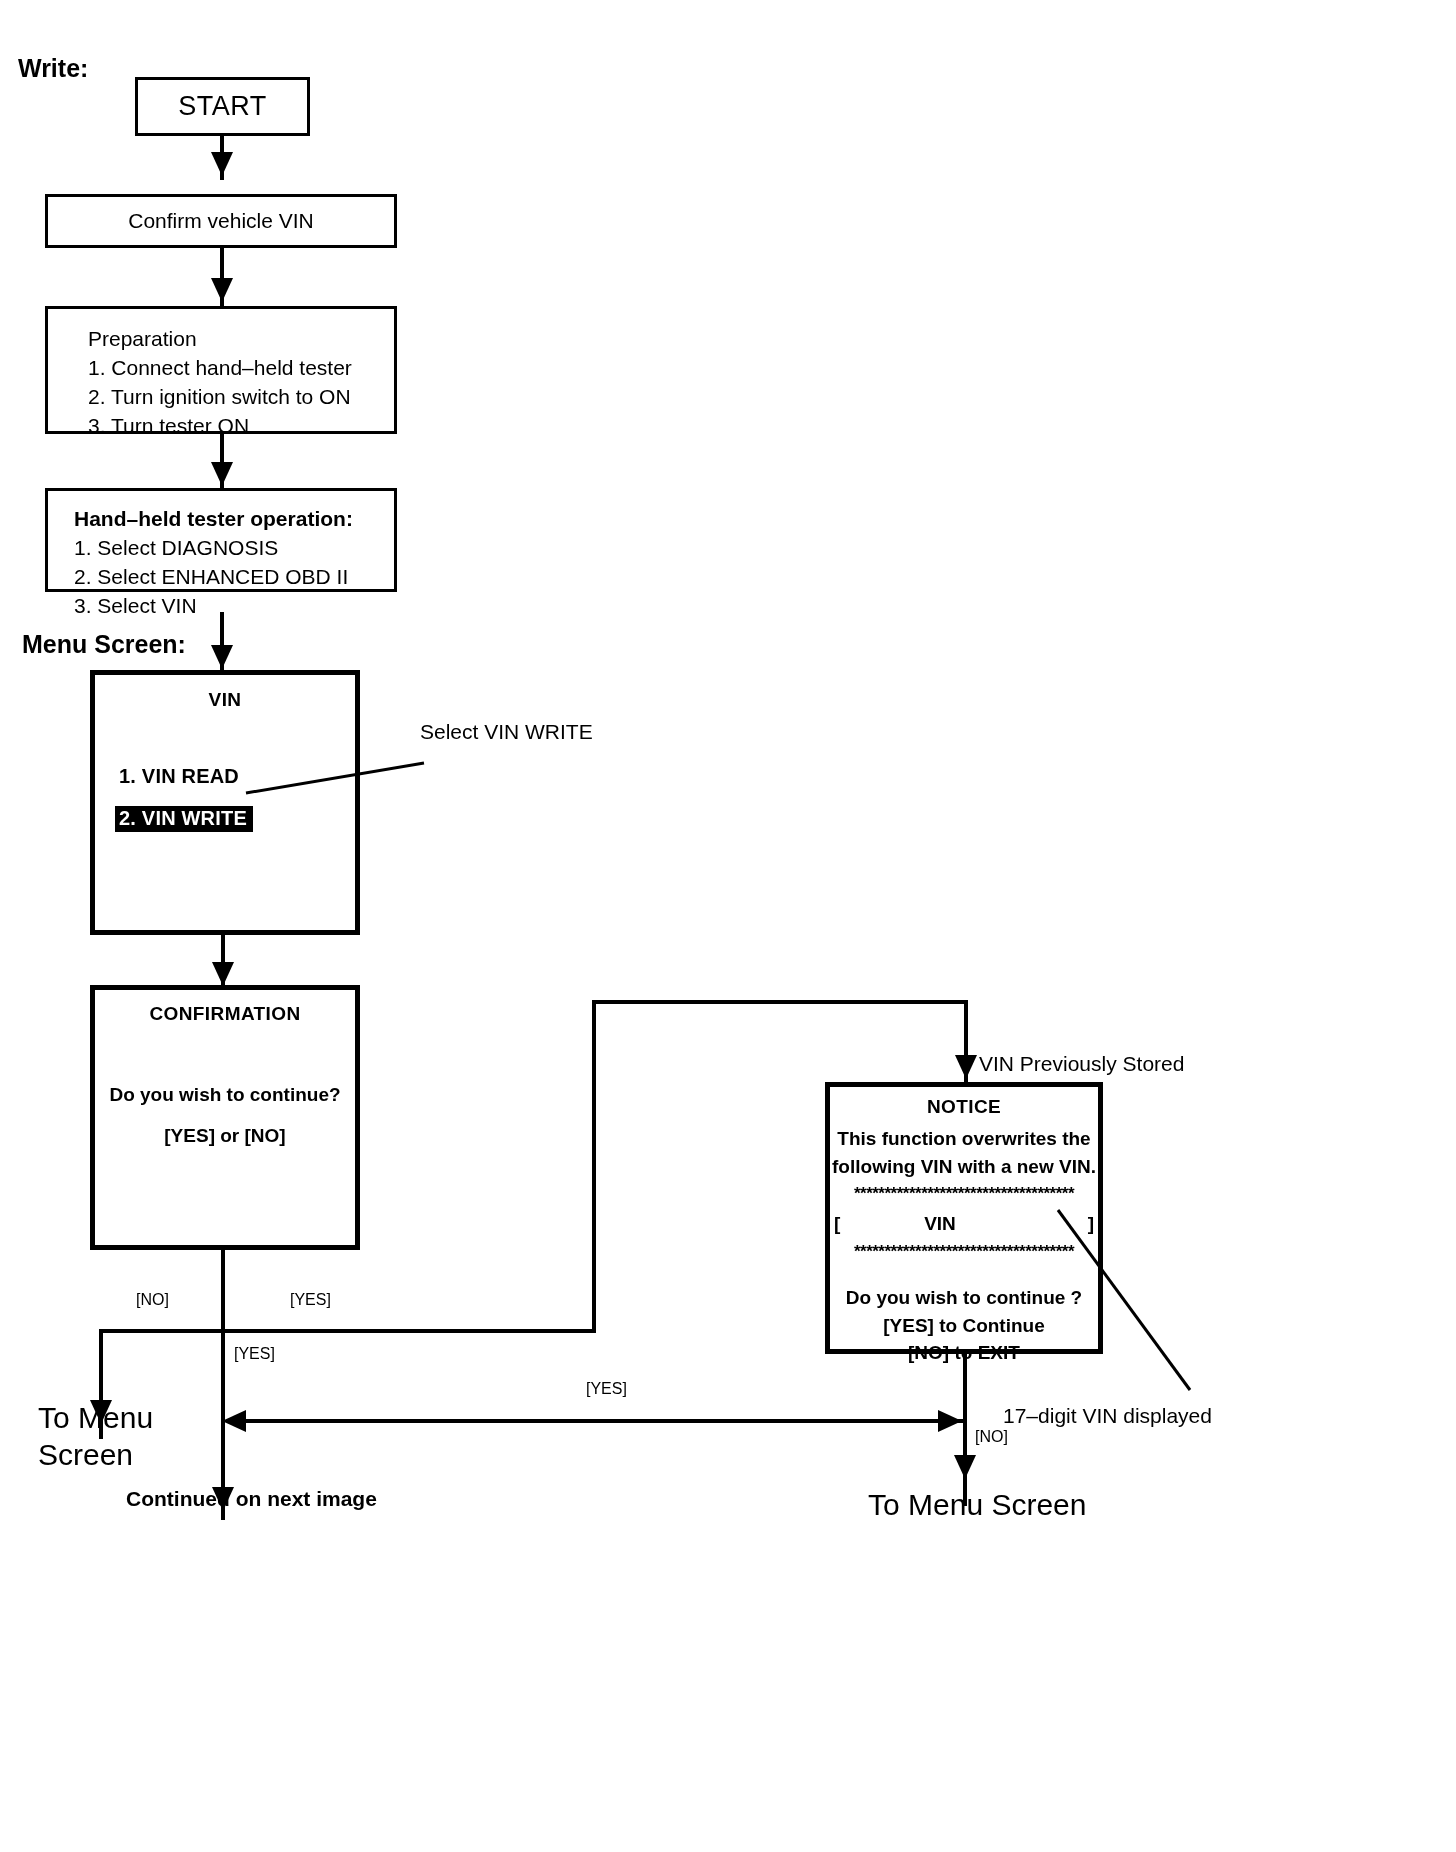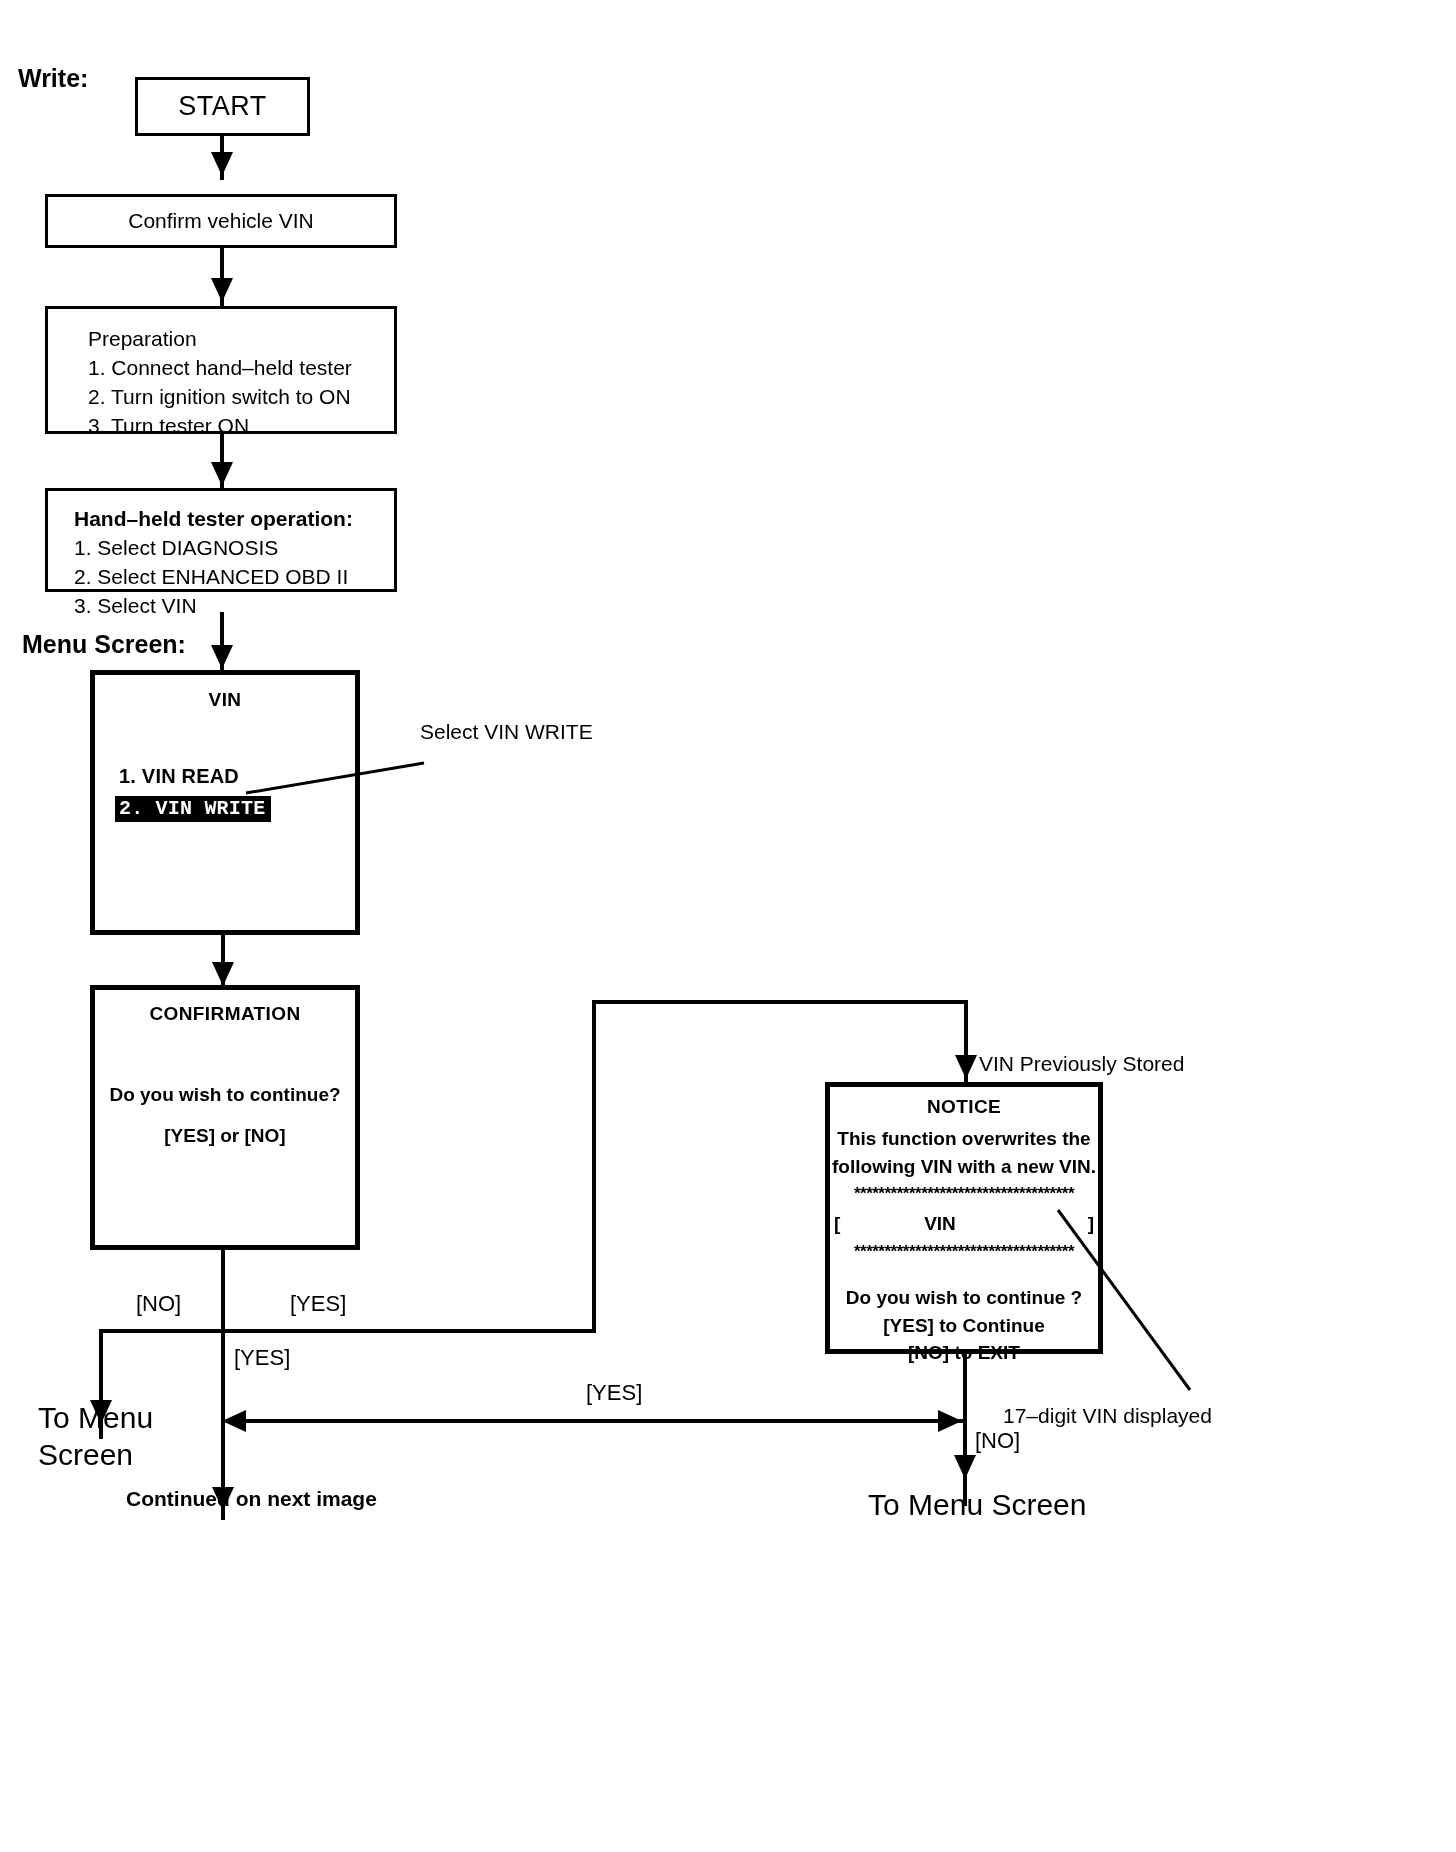--- a/index.html
+++ b/index.html
@@ -145,7 +145,7 @@
 
 <div id="canvas">
 
-  <div class="abs t-section-label" style="left:18px; top:64px;">Write:</div>
+  <div class="abs t-section-label" style="left:18px; top:54px;">Write:</div>
 
   <div class="box box-center-text" style="left:135px; top:77px; width:175px; height:59px;">
     <span class="t-start">START</span>

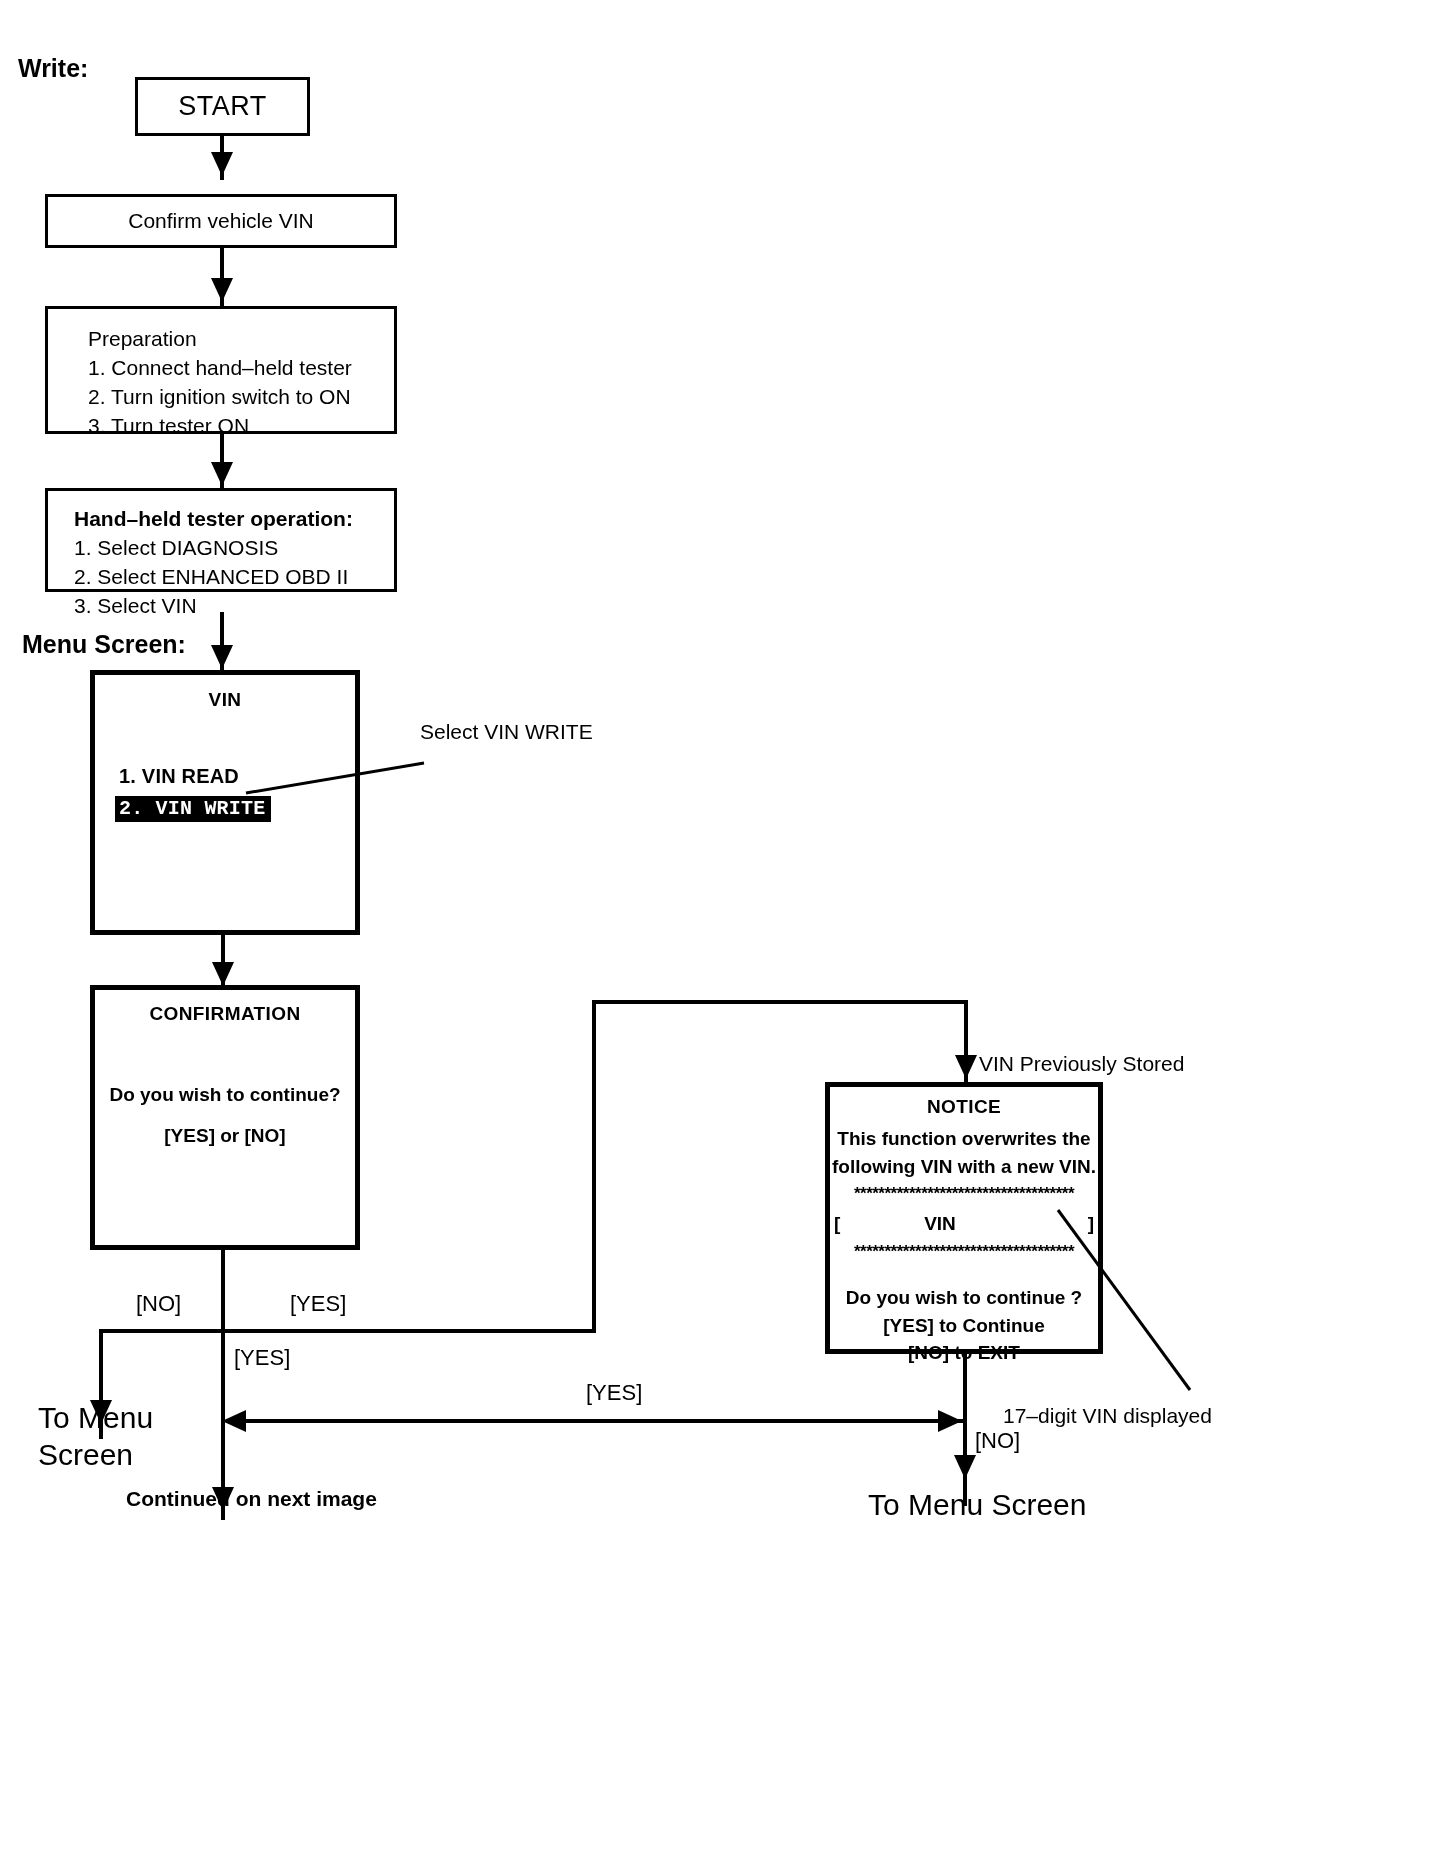--- a/index.html
+++ b/index.html
@@ -187,7 +187,7 @@
     <div class="screen-title" style="margin-top:14px;">VIN</div>
     <div style="margin-top:53px; padding-left:20px;">
       <div><span class="menu-item">1. VIN READ</span></div>
-      <div style="margin-top:6px;font-family:Liberation Mono, monospace;"><span class="menu-item selected">2. VIN WRITE</span></div>
+      <div style="margin-top:16px;"><span class="menu-item selected">2. VIN WRITE</span></div>
     </div>
   </div>
 

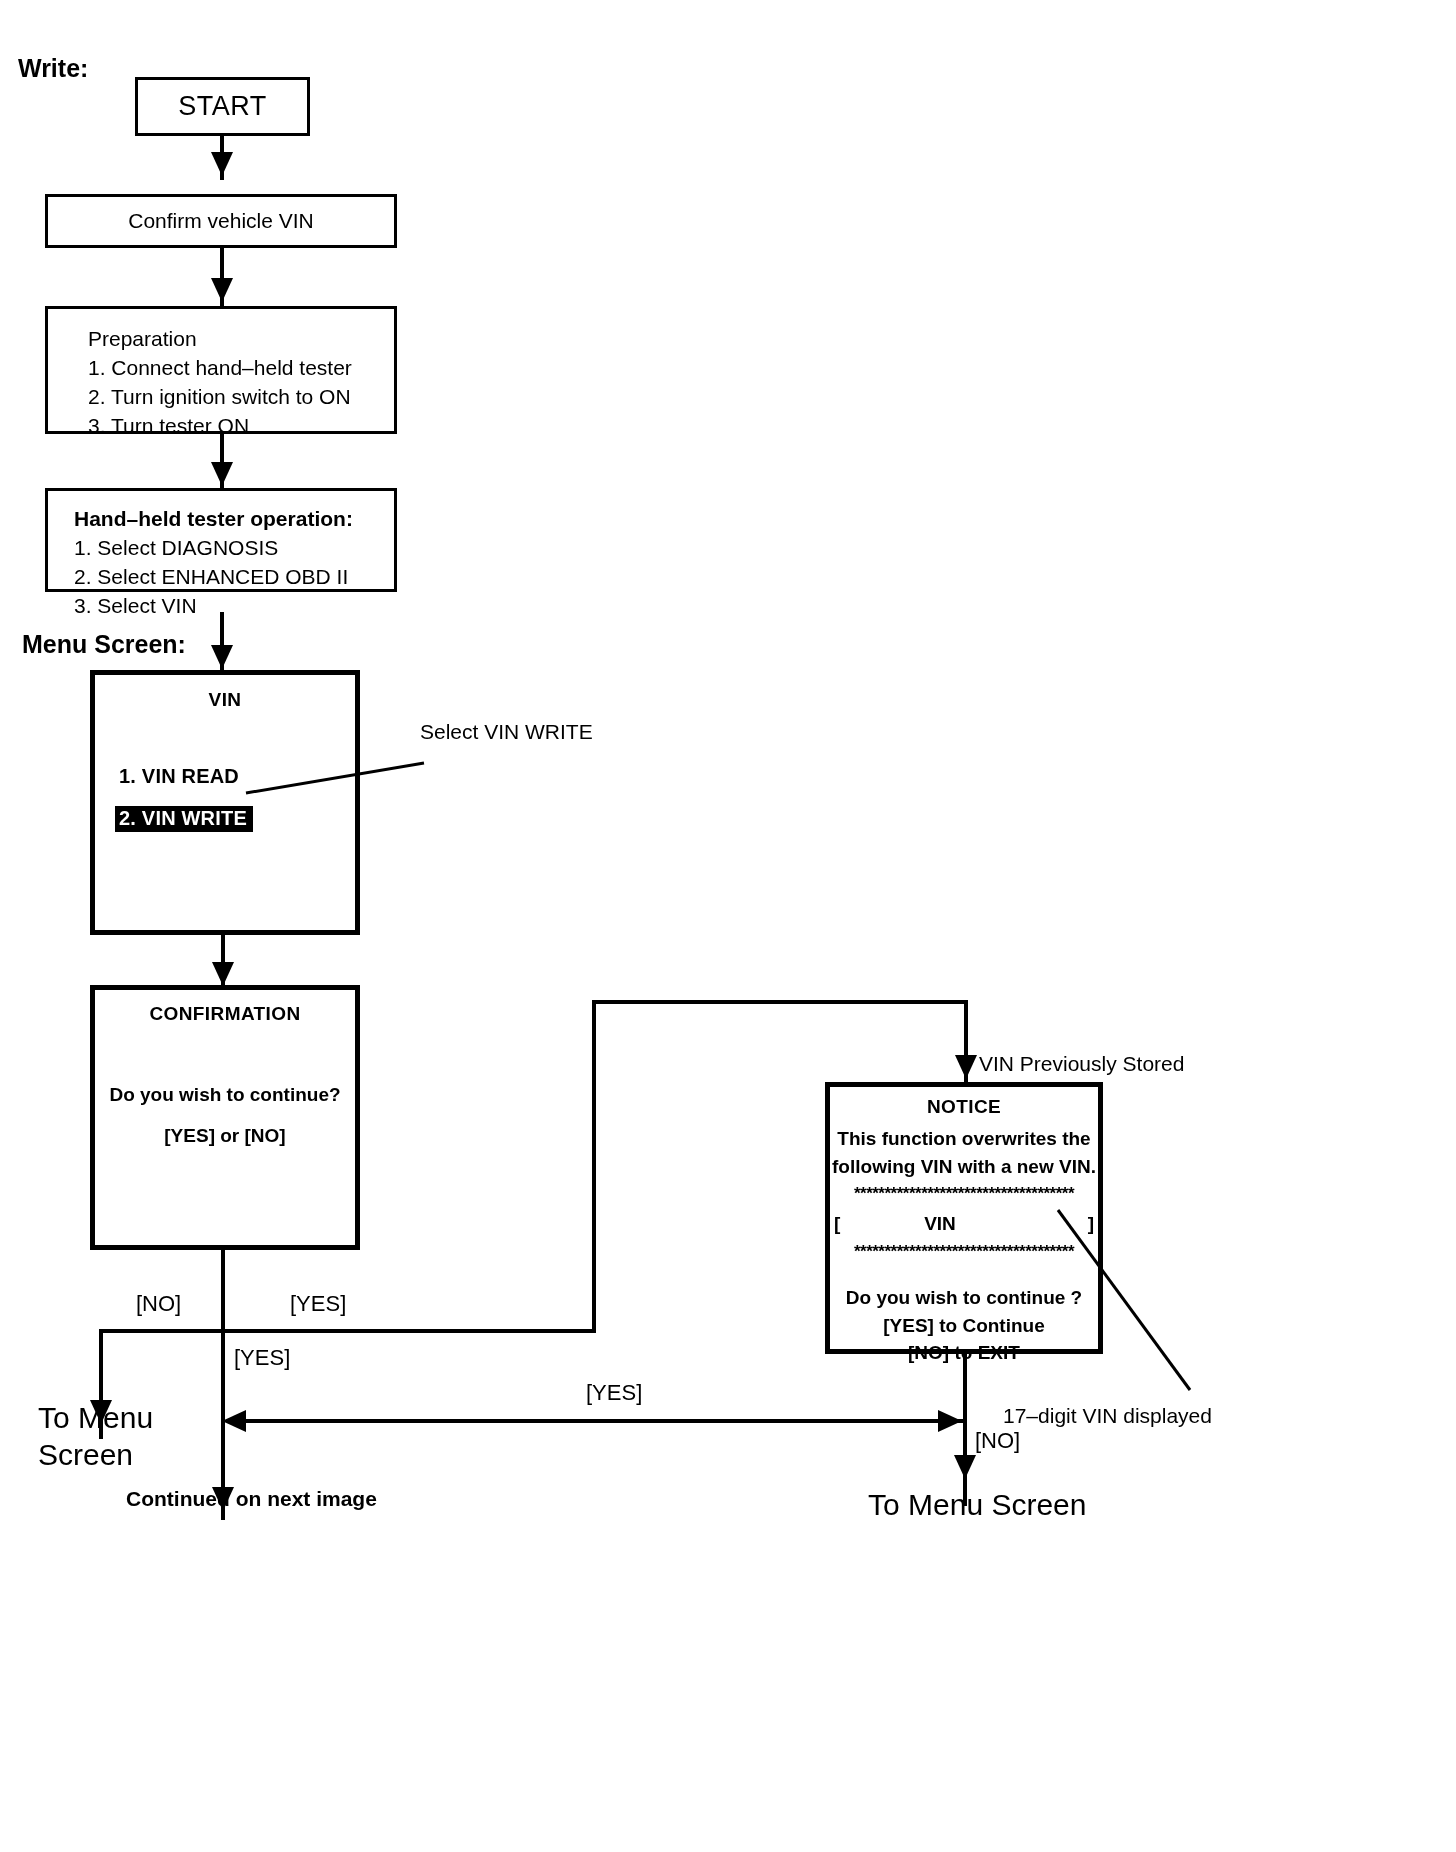--- a/index.html
+++ b/index.html
@@ -64,7 +64,7 @@
     white-space: nowrap;
   }
   .t-edge {
-    font-size: 22px;
+    font-size: 16px;
     white-space: nowrap;
   }
   .t-caption {

